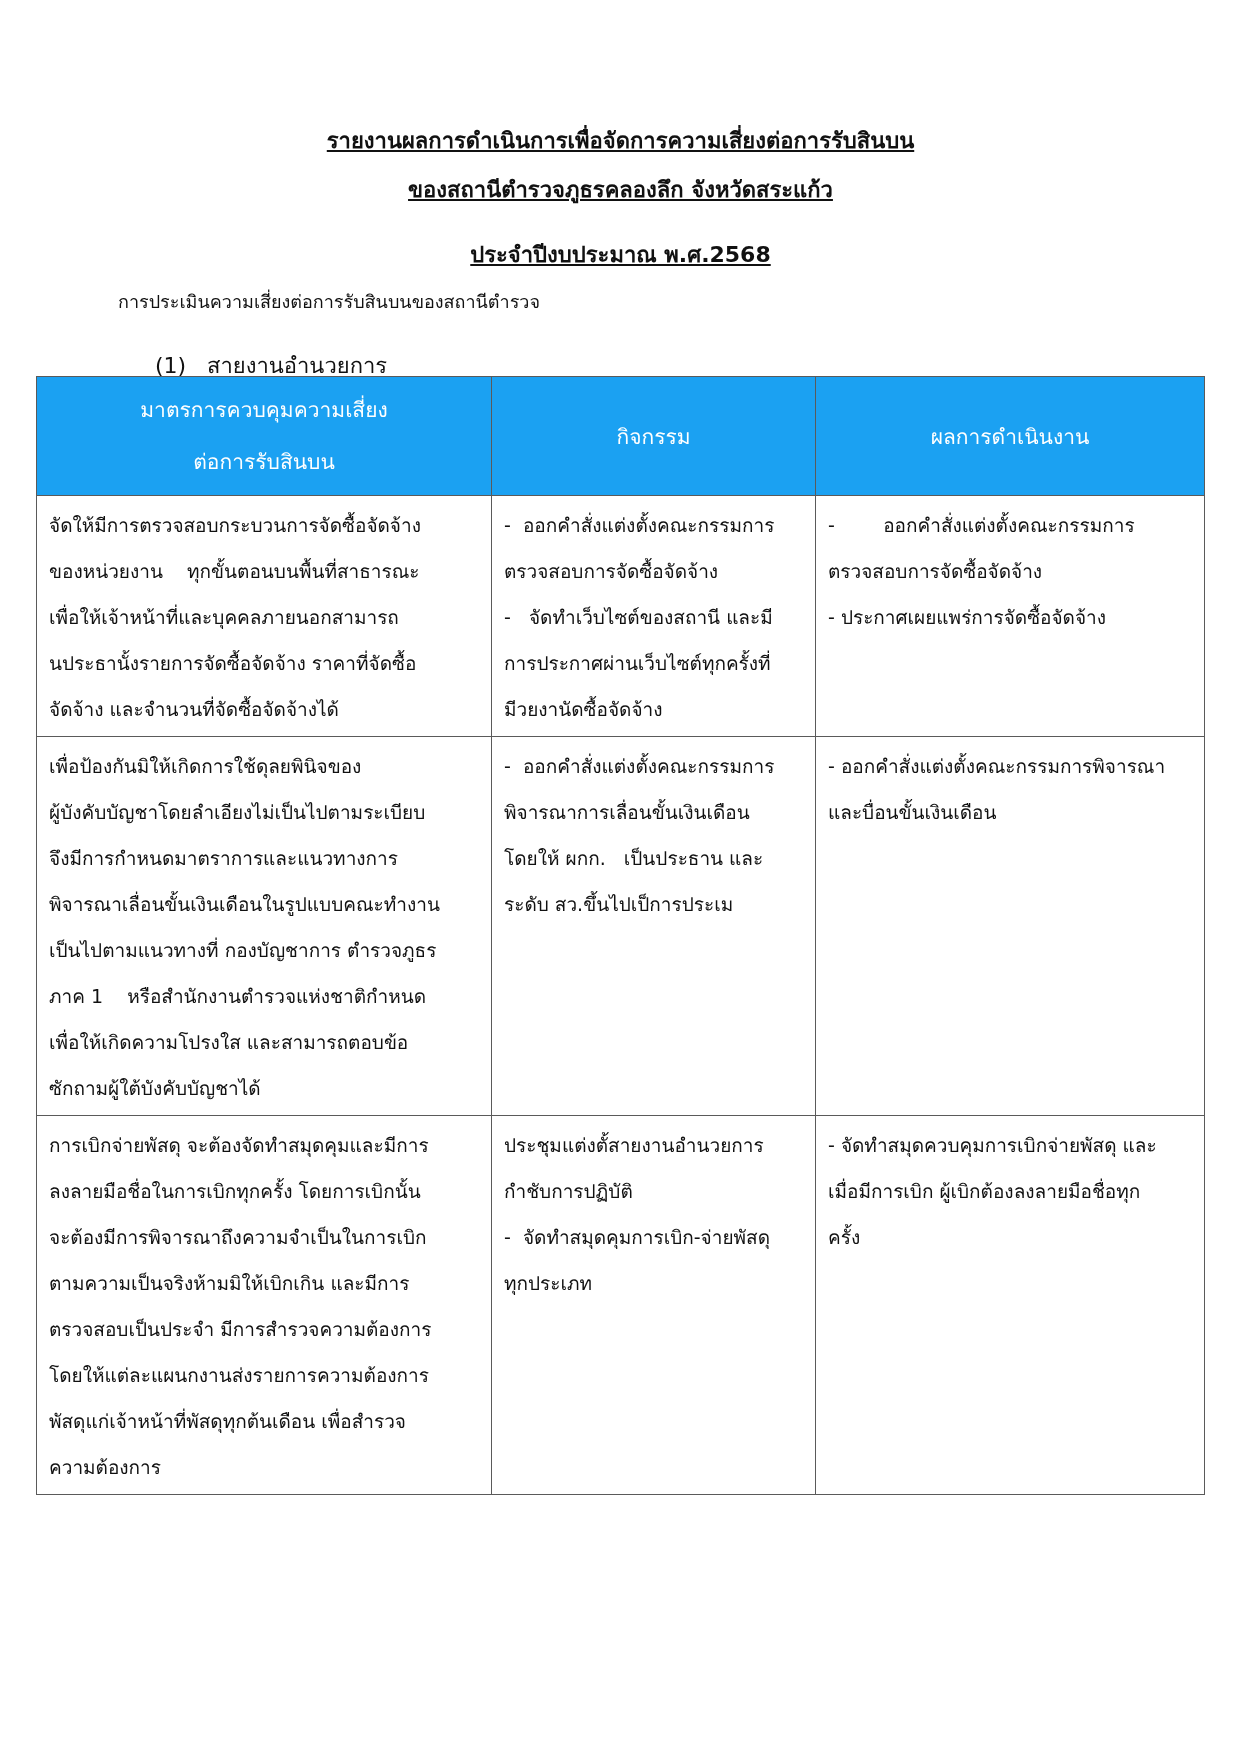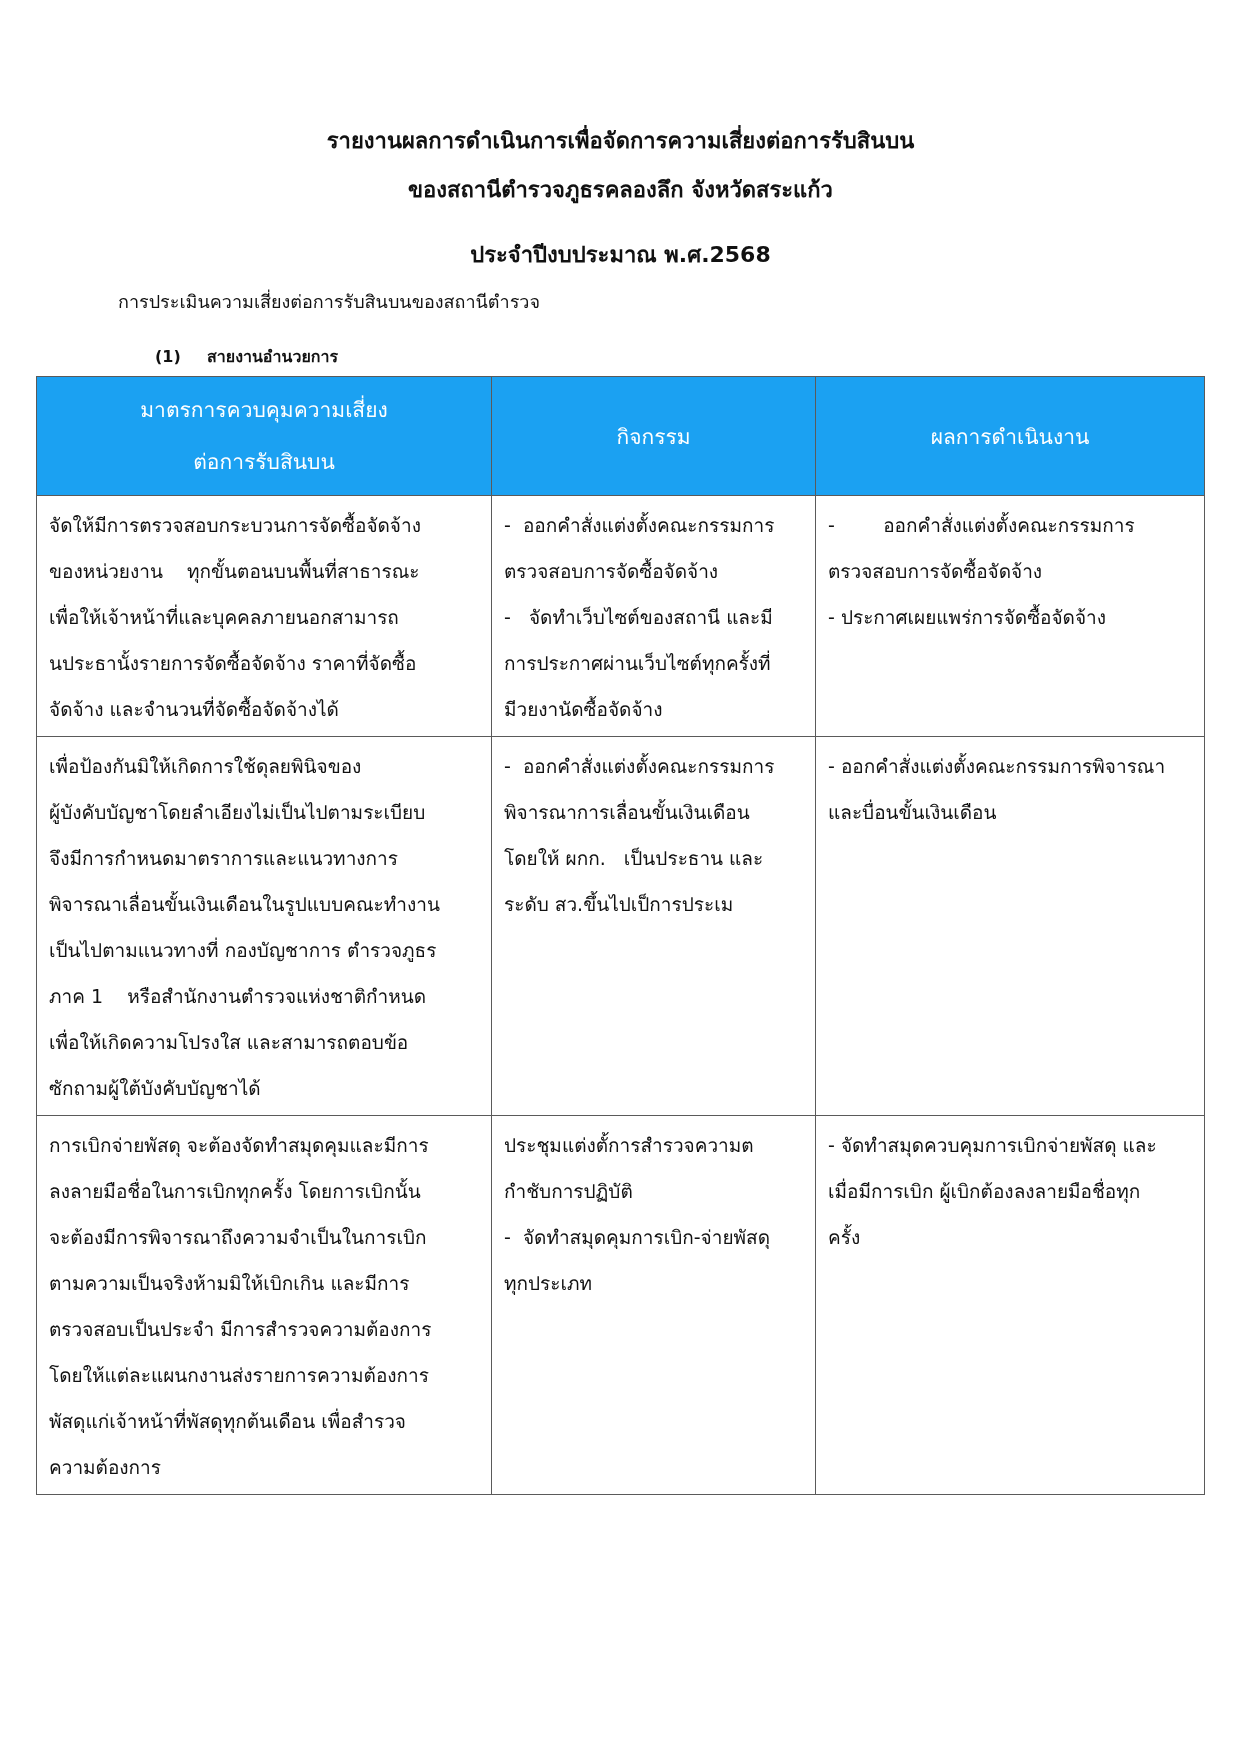--- a/index.html
+++ b/index.html
@@ -9,7 +9,7 @@
   }
   .title {
     position: absolute; left: 0; width: 1241px; text-align: center;
-    font-weight: bold; font-size: 22px; line-height: 30px;
+    font-weight: bold; font-size: 22px; line-height: 30px; text-decoration: underline;
   }
   .t1 { top: 126px; }
   .t2 { top: 175px; }

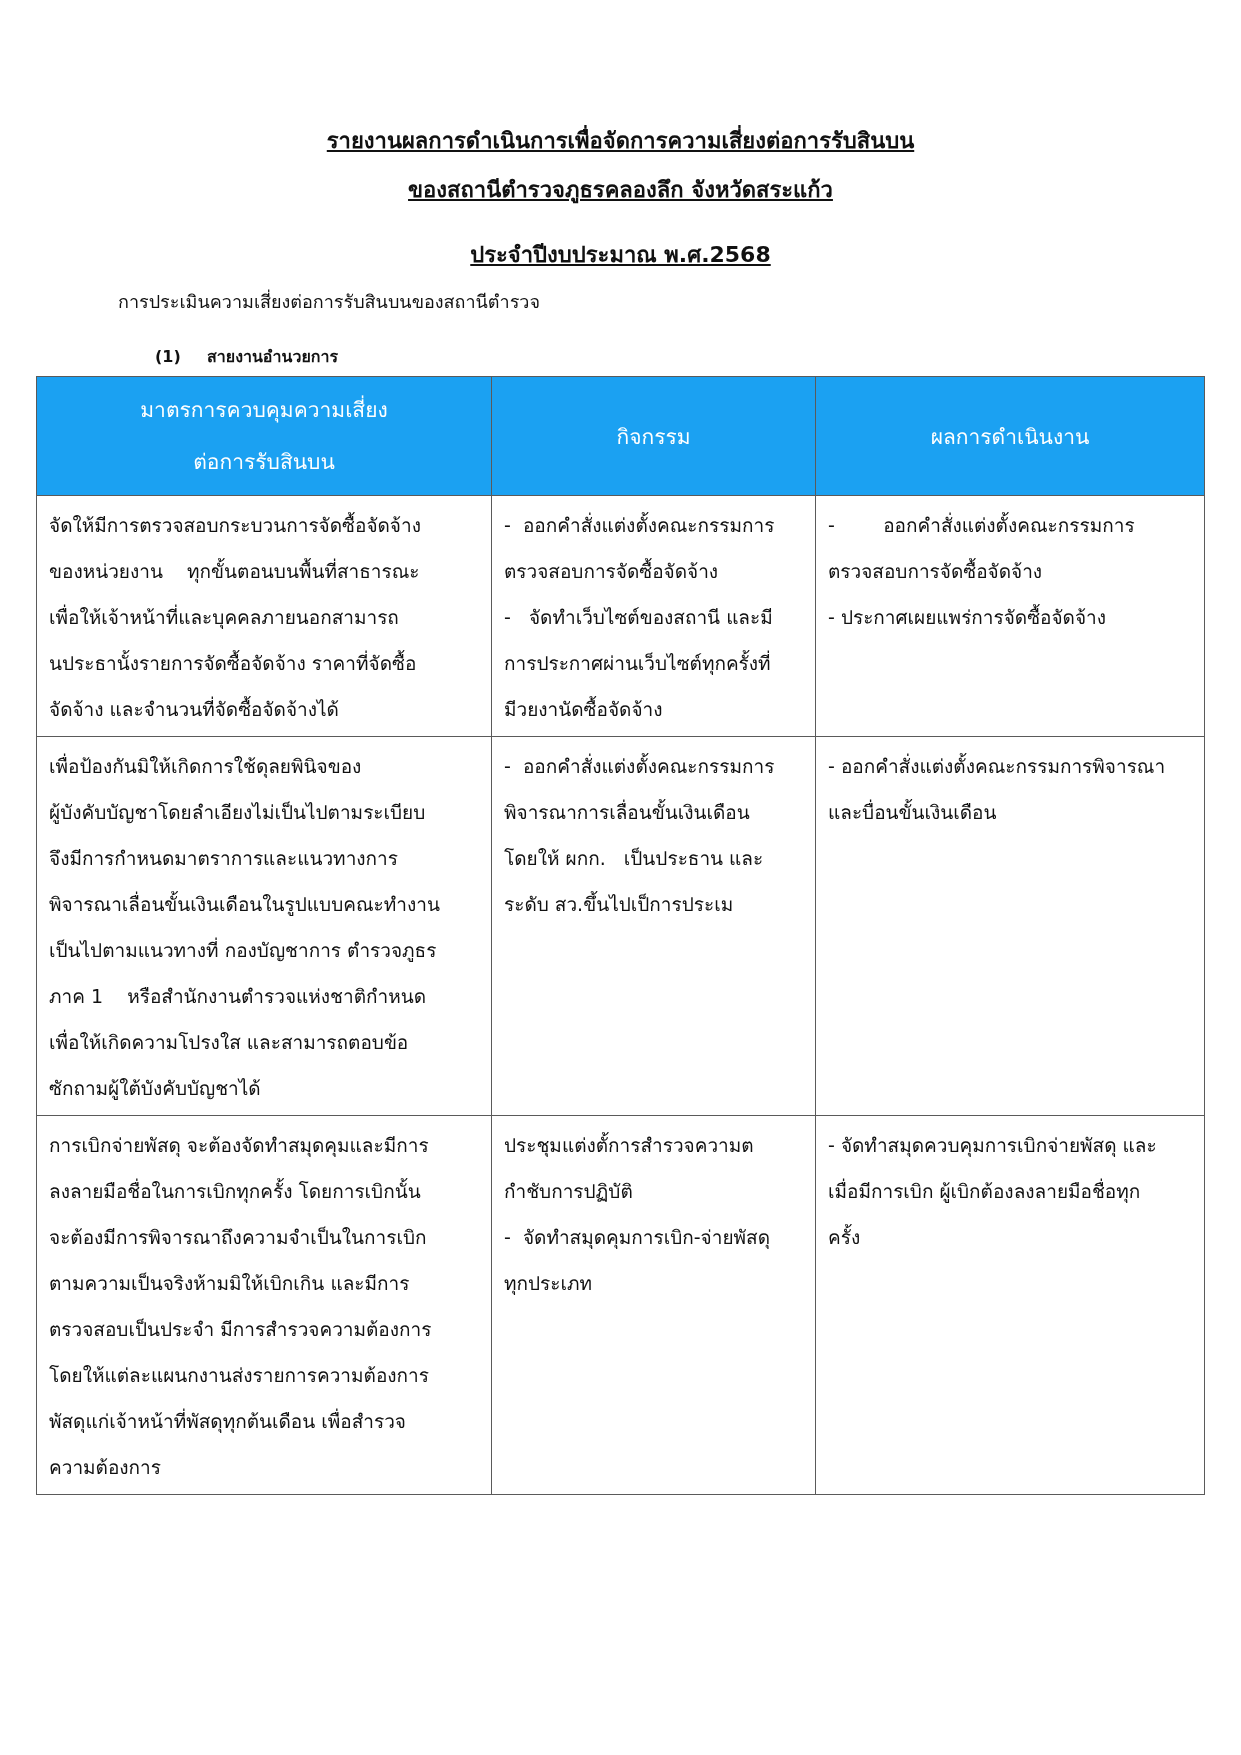--- a/index.html
+++ b/index.html
@@ -19,8 +19,8 @@
     font-weight: normal; font-size: 18px; line-height: 26px;
   }
   .subsection {
-    position: absolute; left: 155px; top: 344px;
-    font-weight: bold; font-size: 16px; line-height: 26px;
+    position: absolute; left: 155px; top: 353px;
+    font-weight: normal; font-size: 22px; line-height: 26px;
   }
   .subsection .num { display: inline-block; width: 52px; }
   table.risk {

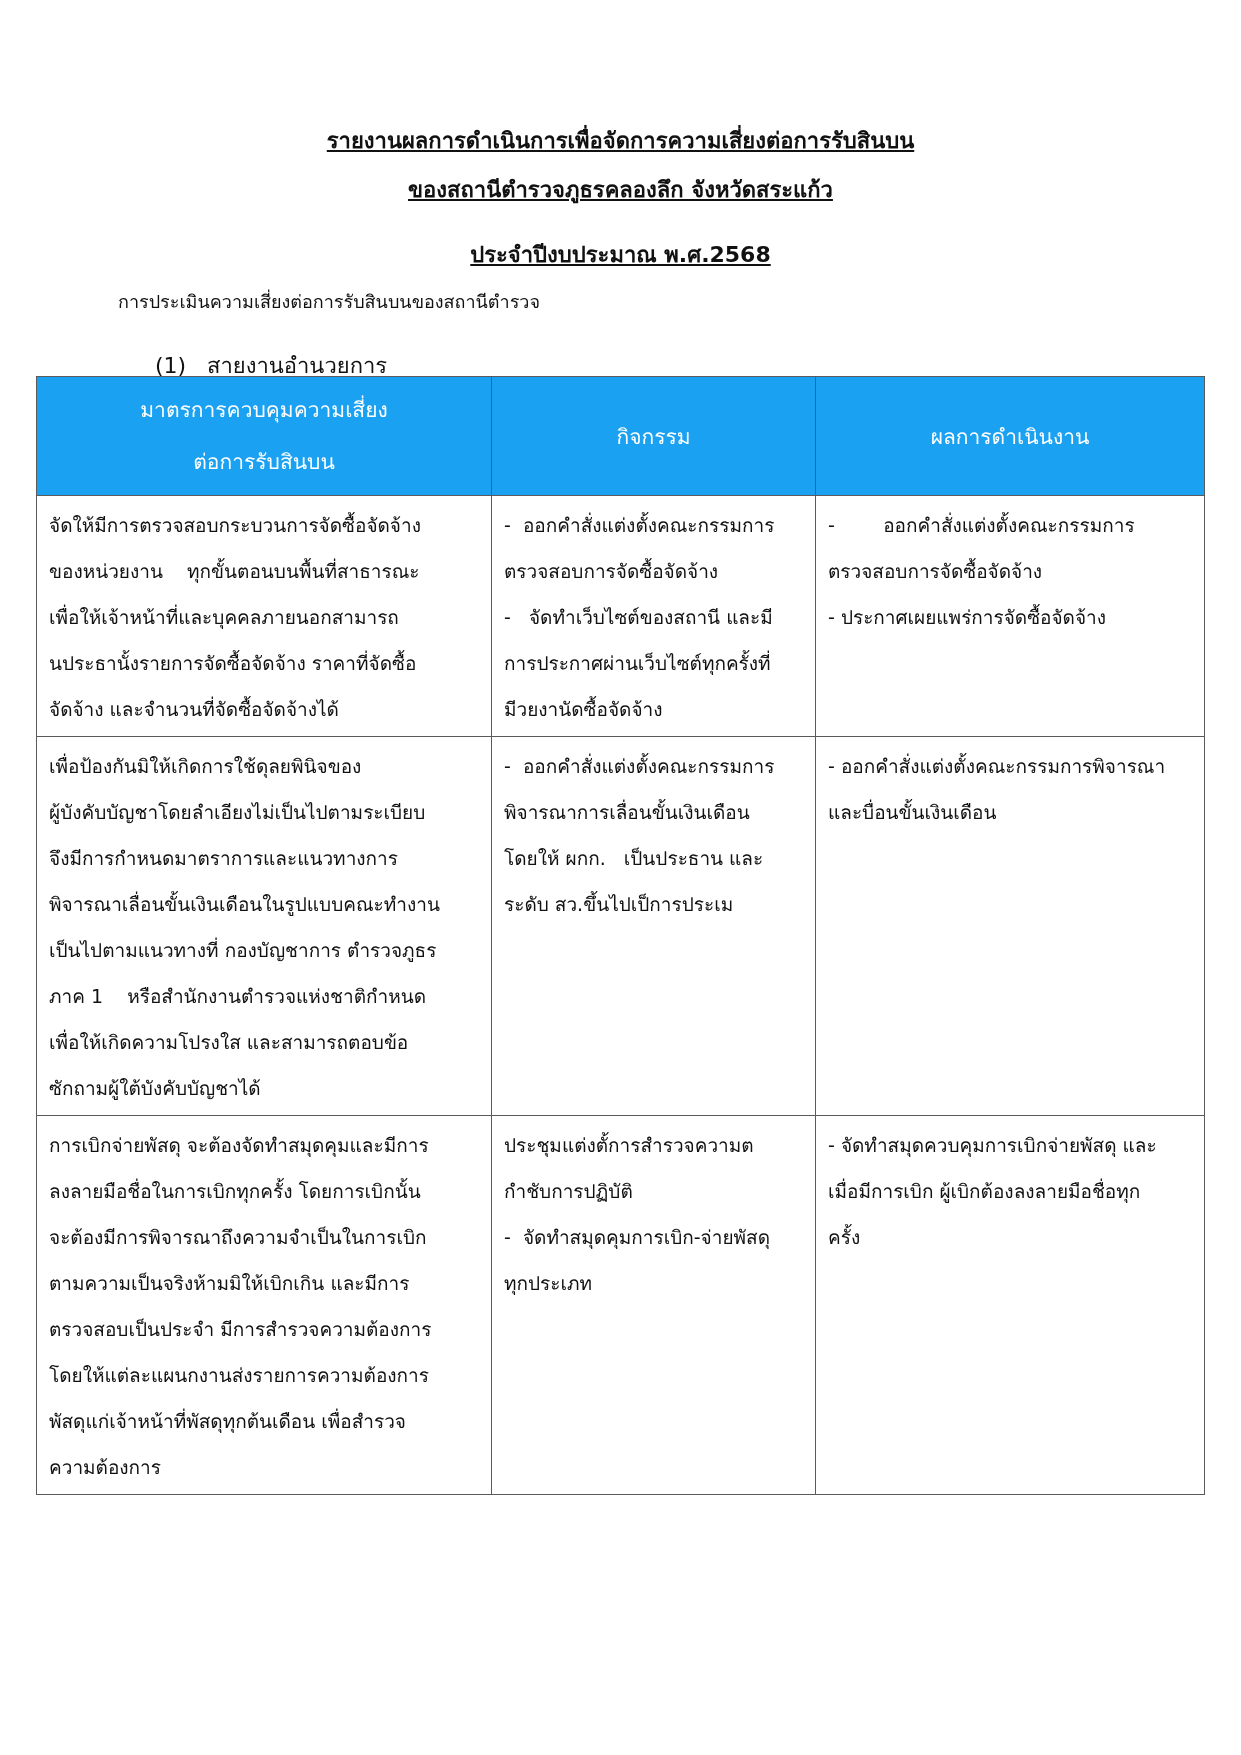--- a/index.html
+++ b/index.html
@@ -135,7 +135,7 @@
         <span class="line">ความต้องการ</span>
       </td>
       <td>
-        <span class="line">ประชุมแต่งตั้การสำรวจความต</span>
+        <span class="line">ประชุมแต่งตั้สายงานอำนวยการ</span>
         <span class="line">กำชับการปฏิบัติ</span>
         <span class="line" style="white-space:pre">-  จัดทำสมุดคุมการเบิก-จ่ายพัสดุ</span>
         <span class="line">ทุกประเภท</span>

